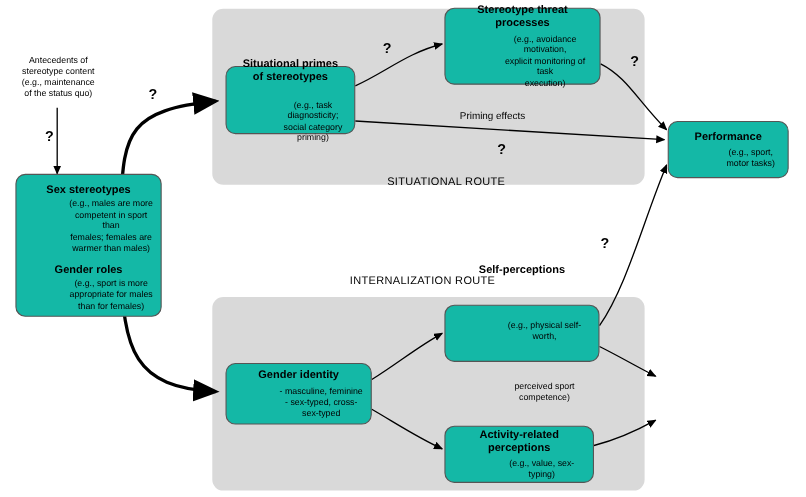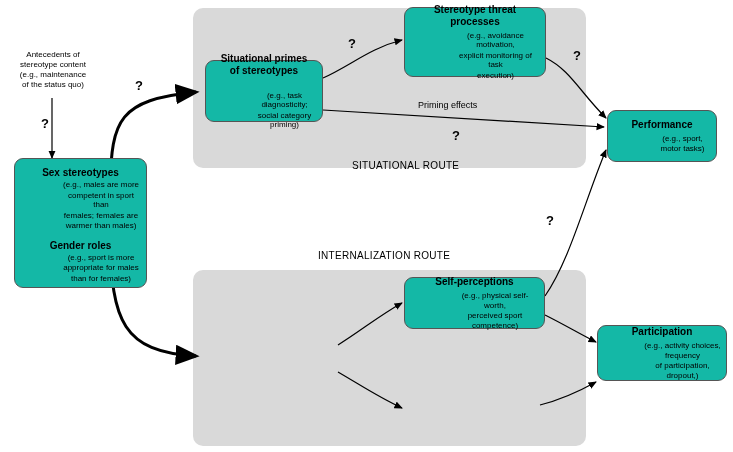--- a/index.html
+++ b/index.html
@@ -154,7 +154,7 @@
   </div>
 
 
-  <div class="node" style="left:404px; top:277px; width:141px; height:52px;">
+  <div class="node" style="left:404px; top:277px; width:141px; height:52px;gap:36px;">
     <div class="t">Self-perceptions</div>
     <div class="s" style="margin-top:3px;">(e.g., physical self-worth,</div>
     <div class="s">perceived sport competence)</div>

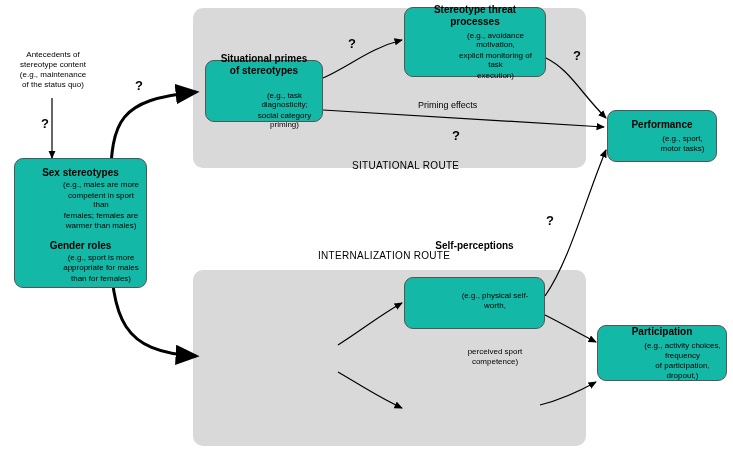--- a/index.html
+++ b/index.html
@@ -161,11 +161,6 @@
   </div>
 
 
-  <div class="node" style="left:597px; top:325px; width:130px; height:56px;">
-    <div class="t">Participation</div>
-    <div class="s" style="margin-top:3px;">(e.g., activity choices, frequency</div>
-    <div class="s">of participation, dropout,)</div>
-  </div>
 
   <div class="freetext" style="left:418px; top:100px; width:90px; text-align:left; font-size:9px;">Priming effects</div>
 

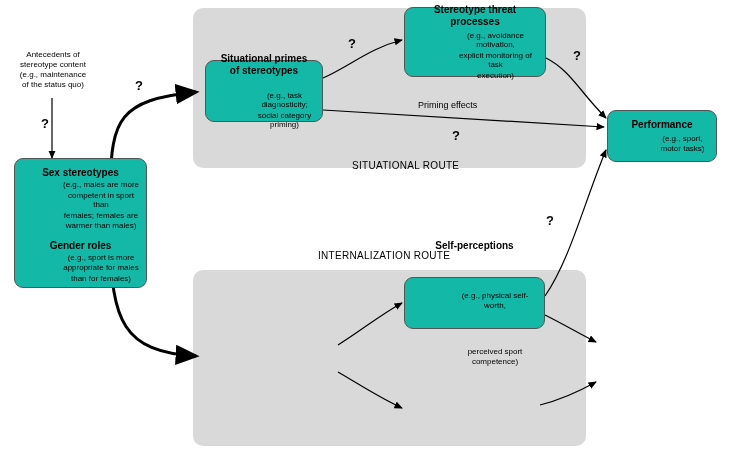--- a/index.html
+++ b/index.html
@@ -153,6 +153,11 @@
     <div class="s" style="margin-top:3px;">(e.g., sport, motor tasks)</div>
   </div>
 
+  <div class="node" style="left:205px; top:330px; width:133px; height:56px;">
+    <div class="t">Gender identity</div>
+    <div class="s" style="margin-top:3px;">- masculine, feminine</div>
+    <div class="s">- sex-typed, cross-sex-typed</div>
+  </div>
 
   <div class="node" style="left:404px; top:277px; width:141px; height:52px;gap:36px;">
     <div class="t">Self-perceptions</div>

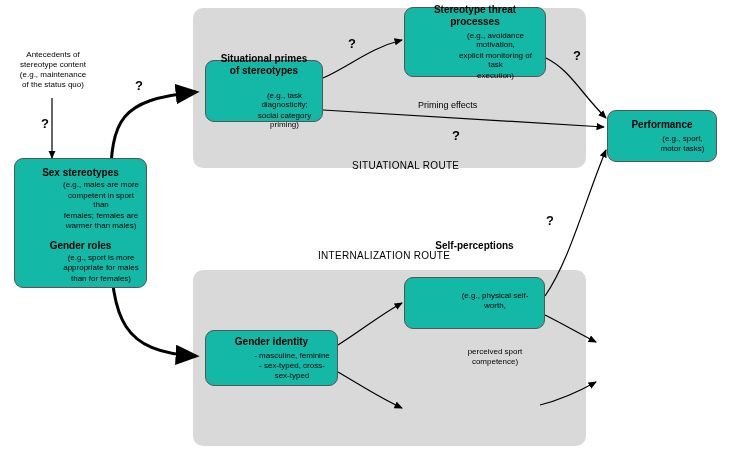--- a/index.html
+++ b/index.html
@@ -165,6 +165,11 @@
     <div class="s">perceived sport competence)</div>
   </div>
 
+  <div class="node" style="left:404px; top:387px; width:136px; height:52px;">
+    <div class="t">Activity-related</div>
+    <div class="t">perceptions</div>
+    <div class="s" style="margin-top:3px;">(e.g., value, sex-typing)</div>
+  </div>
 
 
   <div class="freetext" style="left:418px; top:100px; width:90px; text-align:left; font-size:9px;">Priming effects</div>

